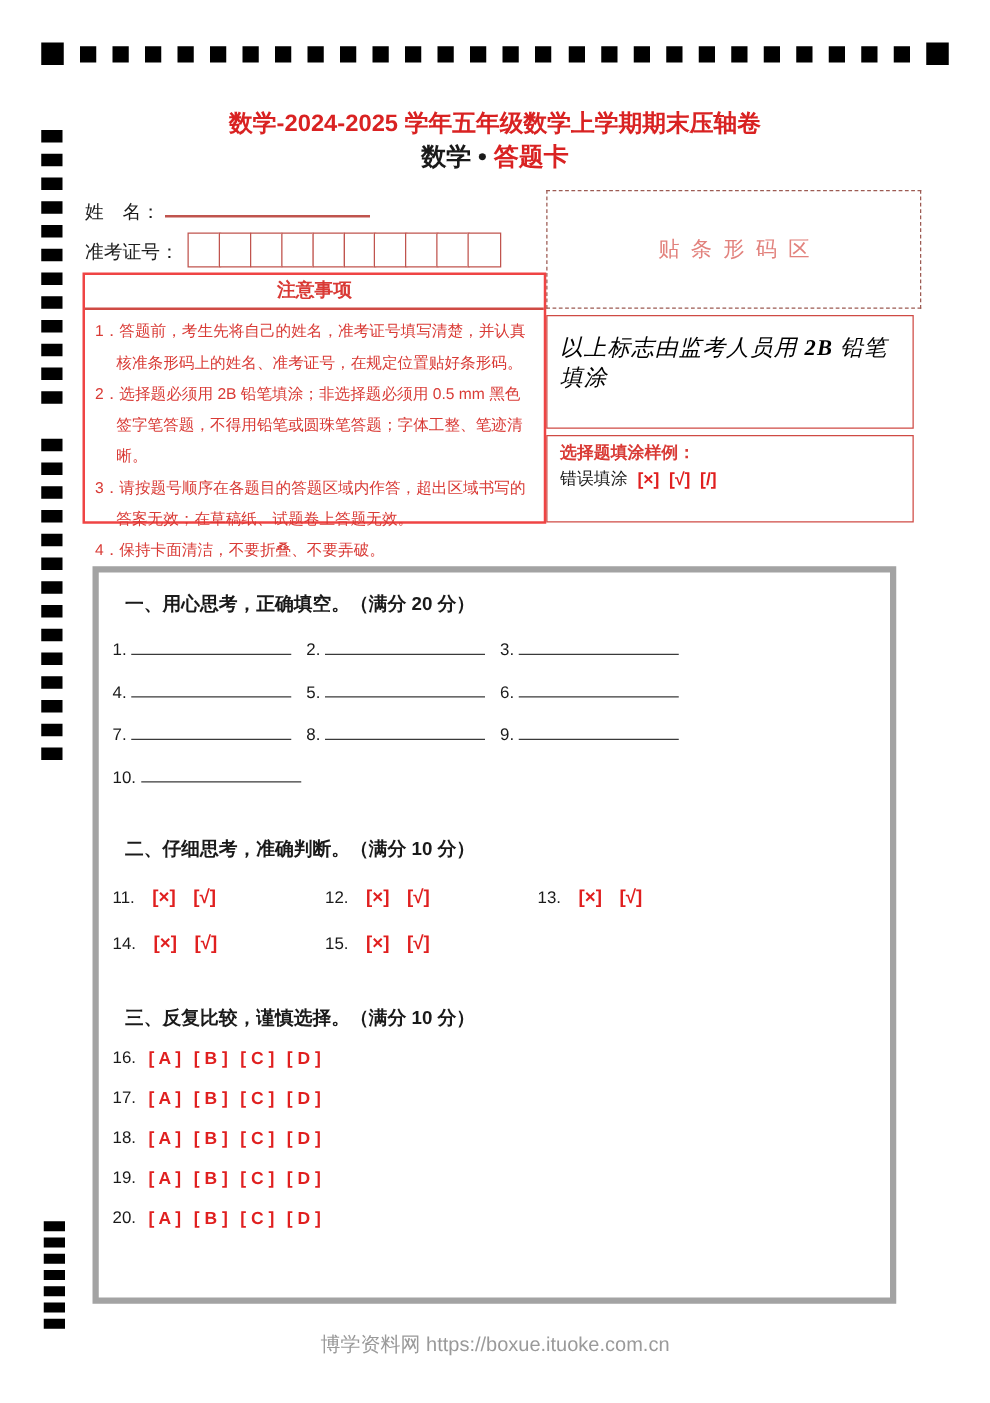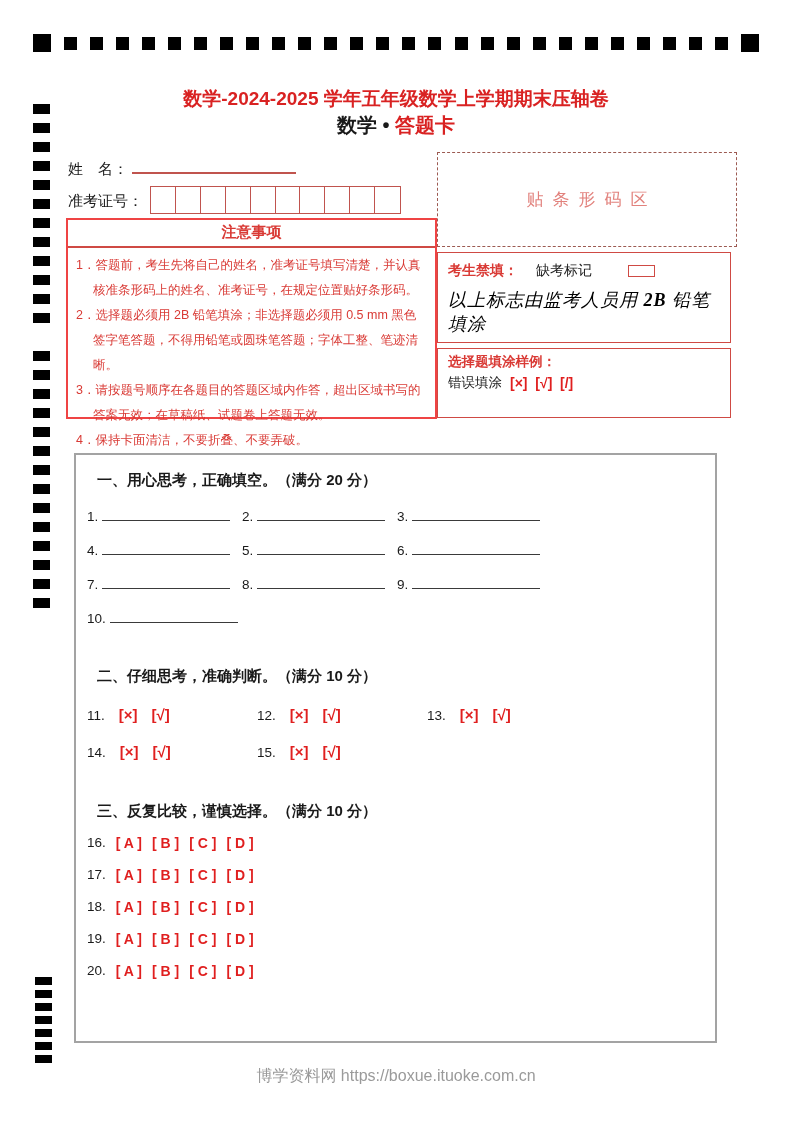--- a/index.html
+++ b/index.html
@@ -238,11 +238,6 @@
 </div>
 
 <div class="proctor-box">
-  <div class="proctor-row">
-    <span class="proctor-title">考生禁填：</span>
-    <span class="proctor-label">缺考标记</span>
-    <span class="mark-box"></span>
-  </div>
   <div class="proctor-note">
     <span>以上标志由监考人员用 </span><b>2B</b><span> 铅笔填涂</span>
   </div>

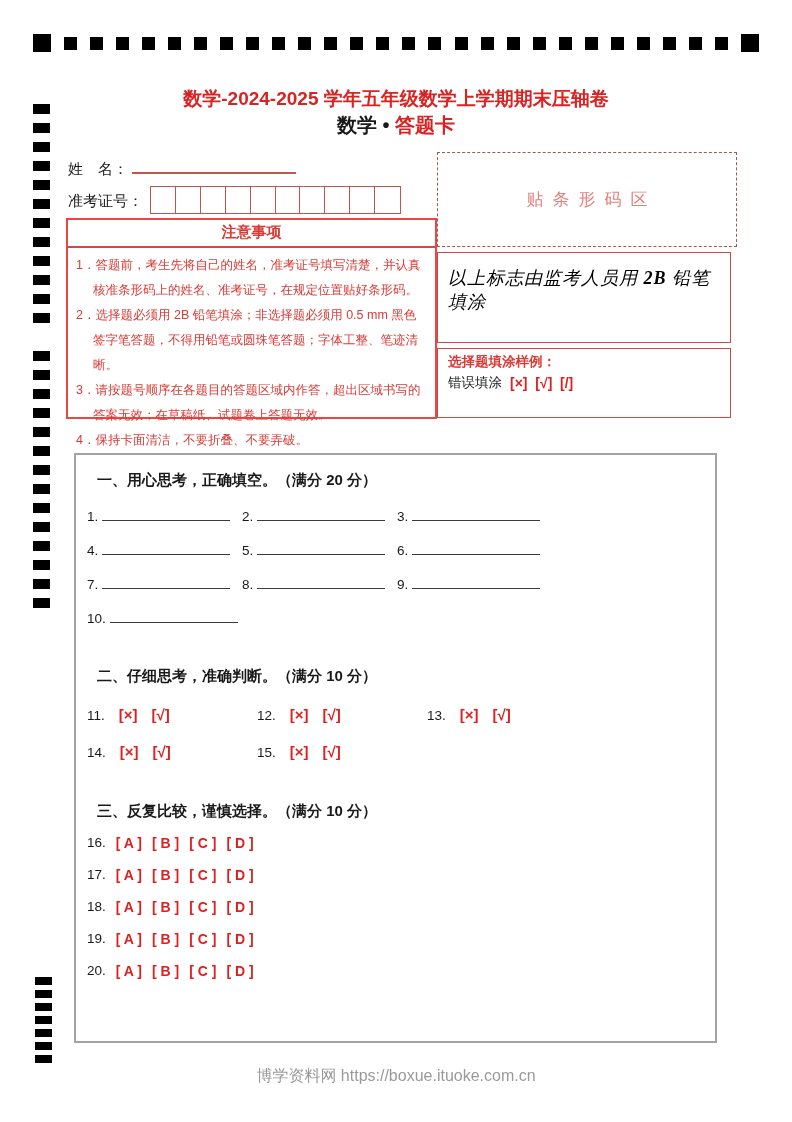--- a/index.html
+++ b/index.html
@@ -102,7 +102,7 @@
   
   .main-box {
     position:absolute; left:74px; top:453px; width:643px; height:590px;
-    border:2px solid #a3a3a3; padding:16px 18px 0 11px;
+    border:5px solid #a3a3a3; padding:16px 18px 0 11px;
   }
   .sec-title { font-size:15px; font-weight:bold; padding-left:10px; }
   .sec-judge { margin-top:41px; }

